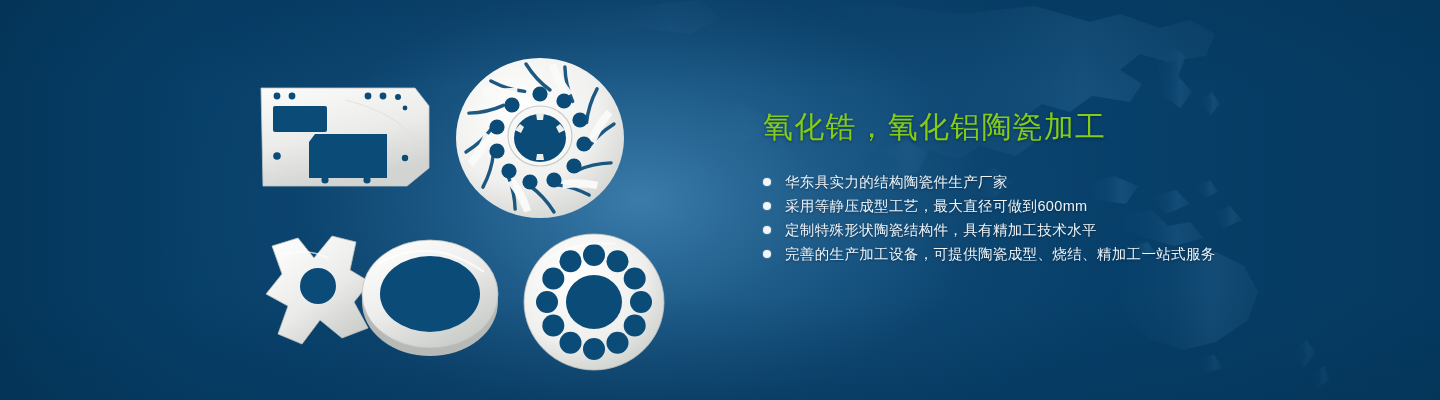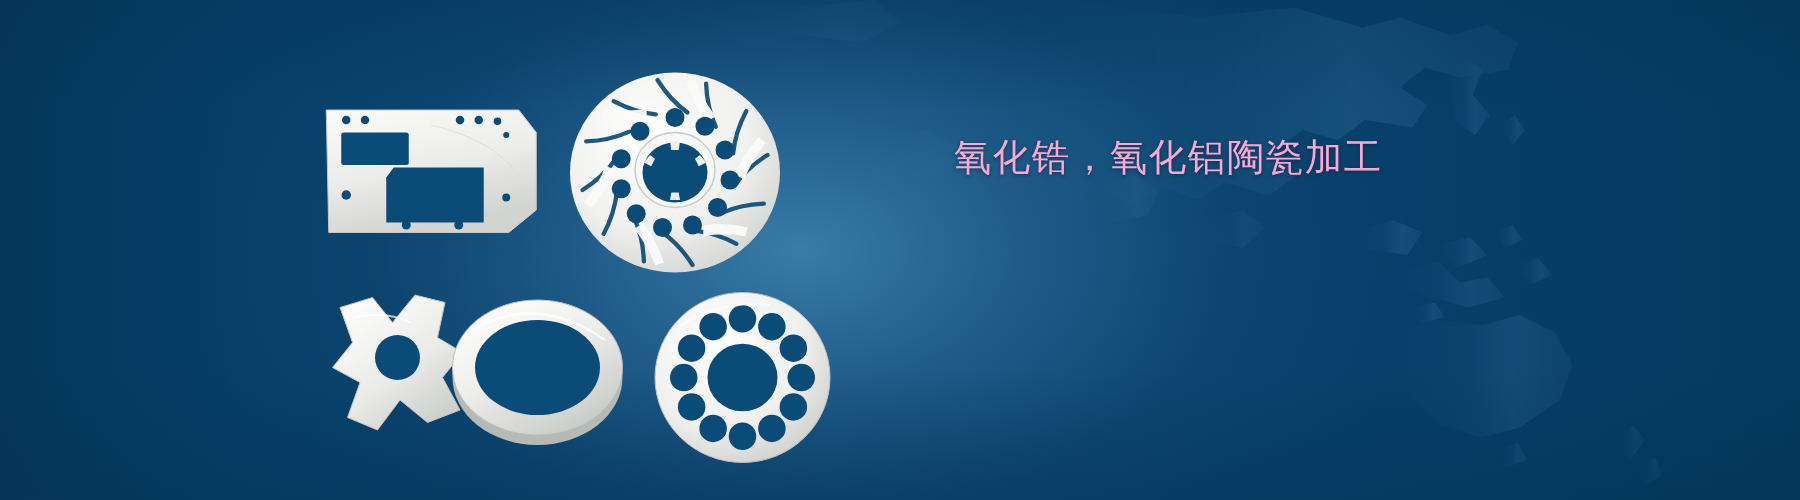--- a/index.html
+++ b/index.html
@@ -72,7 +72,7 @@
     font-size:30px;
     line-height:1.28;
     font-weight:400;
-    color:#f9a8d4;
+    color:#84cc16;
     letter-spacing:1.2px;
     text-shadow:0 1px 3px rgba(2,26,48,.55);
     white-space:nowrap;

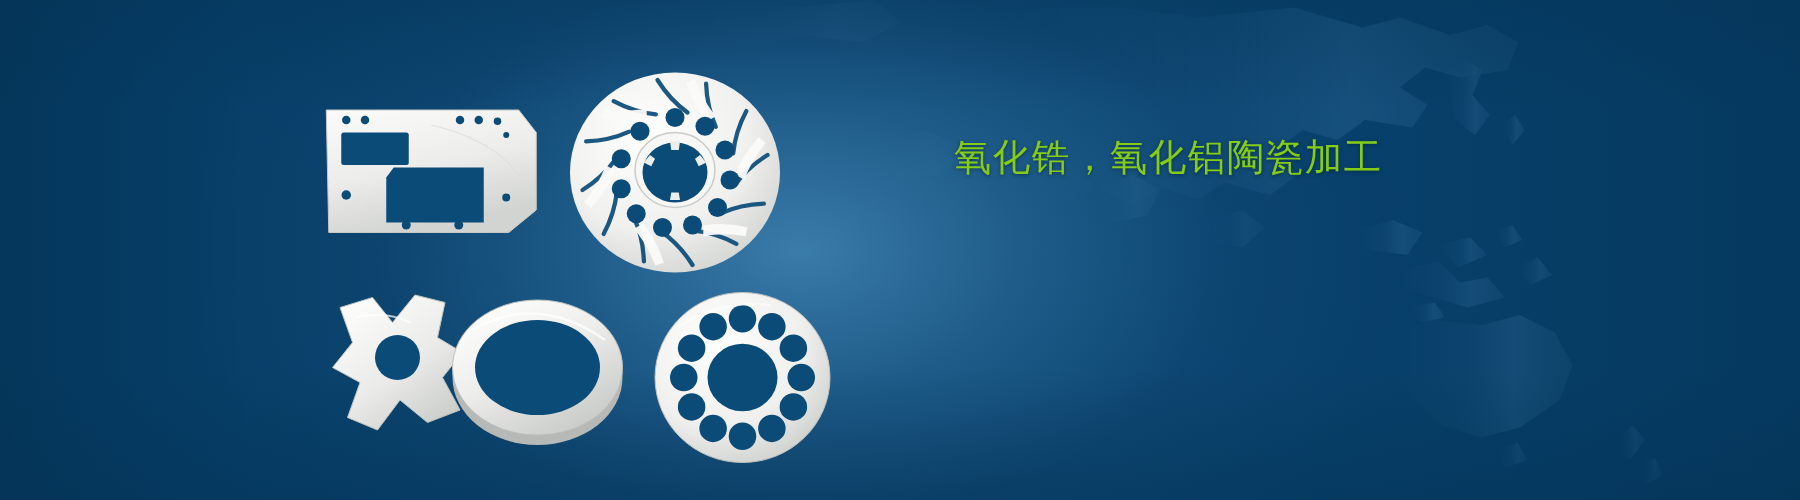--- a/index.html
+++ b/index.html
@@ -317,6 +317,29 @@
 
     <h1 class="headline">氧化锆，氧化铝陶瓷加工</h1>
 
+    <ul class="features">
+
+      <li class="feature">
+        <span class="dot"></span>
+        <span class="txt">华东具实力的结构陶瓷件生产厂家</span>
+      </li>
+
+      <li class="feature">
+        <span class="dot"></span>
+        <span class="txt">采用等静压成型工艺，最大直径可做到600mm</span>
+      </li>
+
+      <li class="feature">
+        <span class="dot"></span>
+        <span class="txt">定制特殊形状陶瓷结构件，具有精加工技术水平</span>
+      </li>
+
+      <li class="feature">
+        <span class="dot"></span>
+        <span class="txt">完善的生产加工设备，可提供陶瓷成型、烧结、精加工一站式服务</span>
+      </li>
+
+    </ul>
   </div>
 
 </div>

